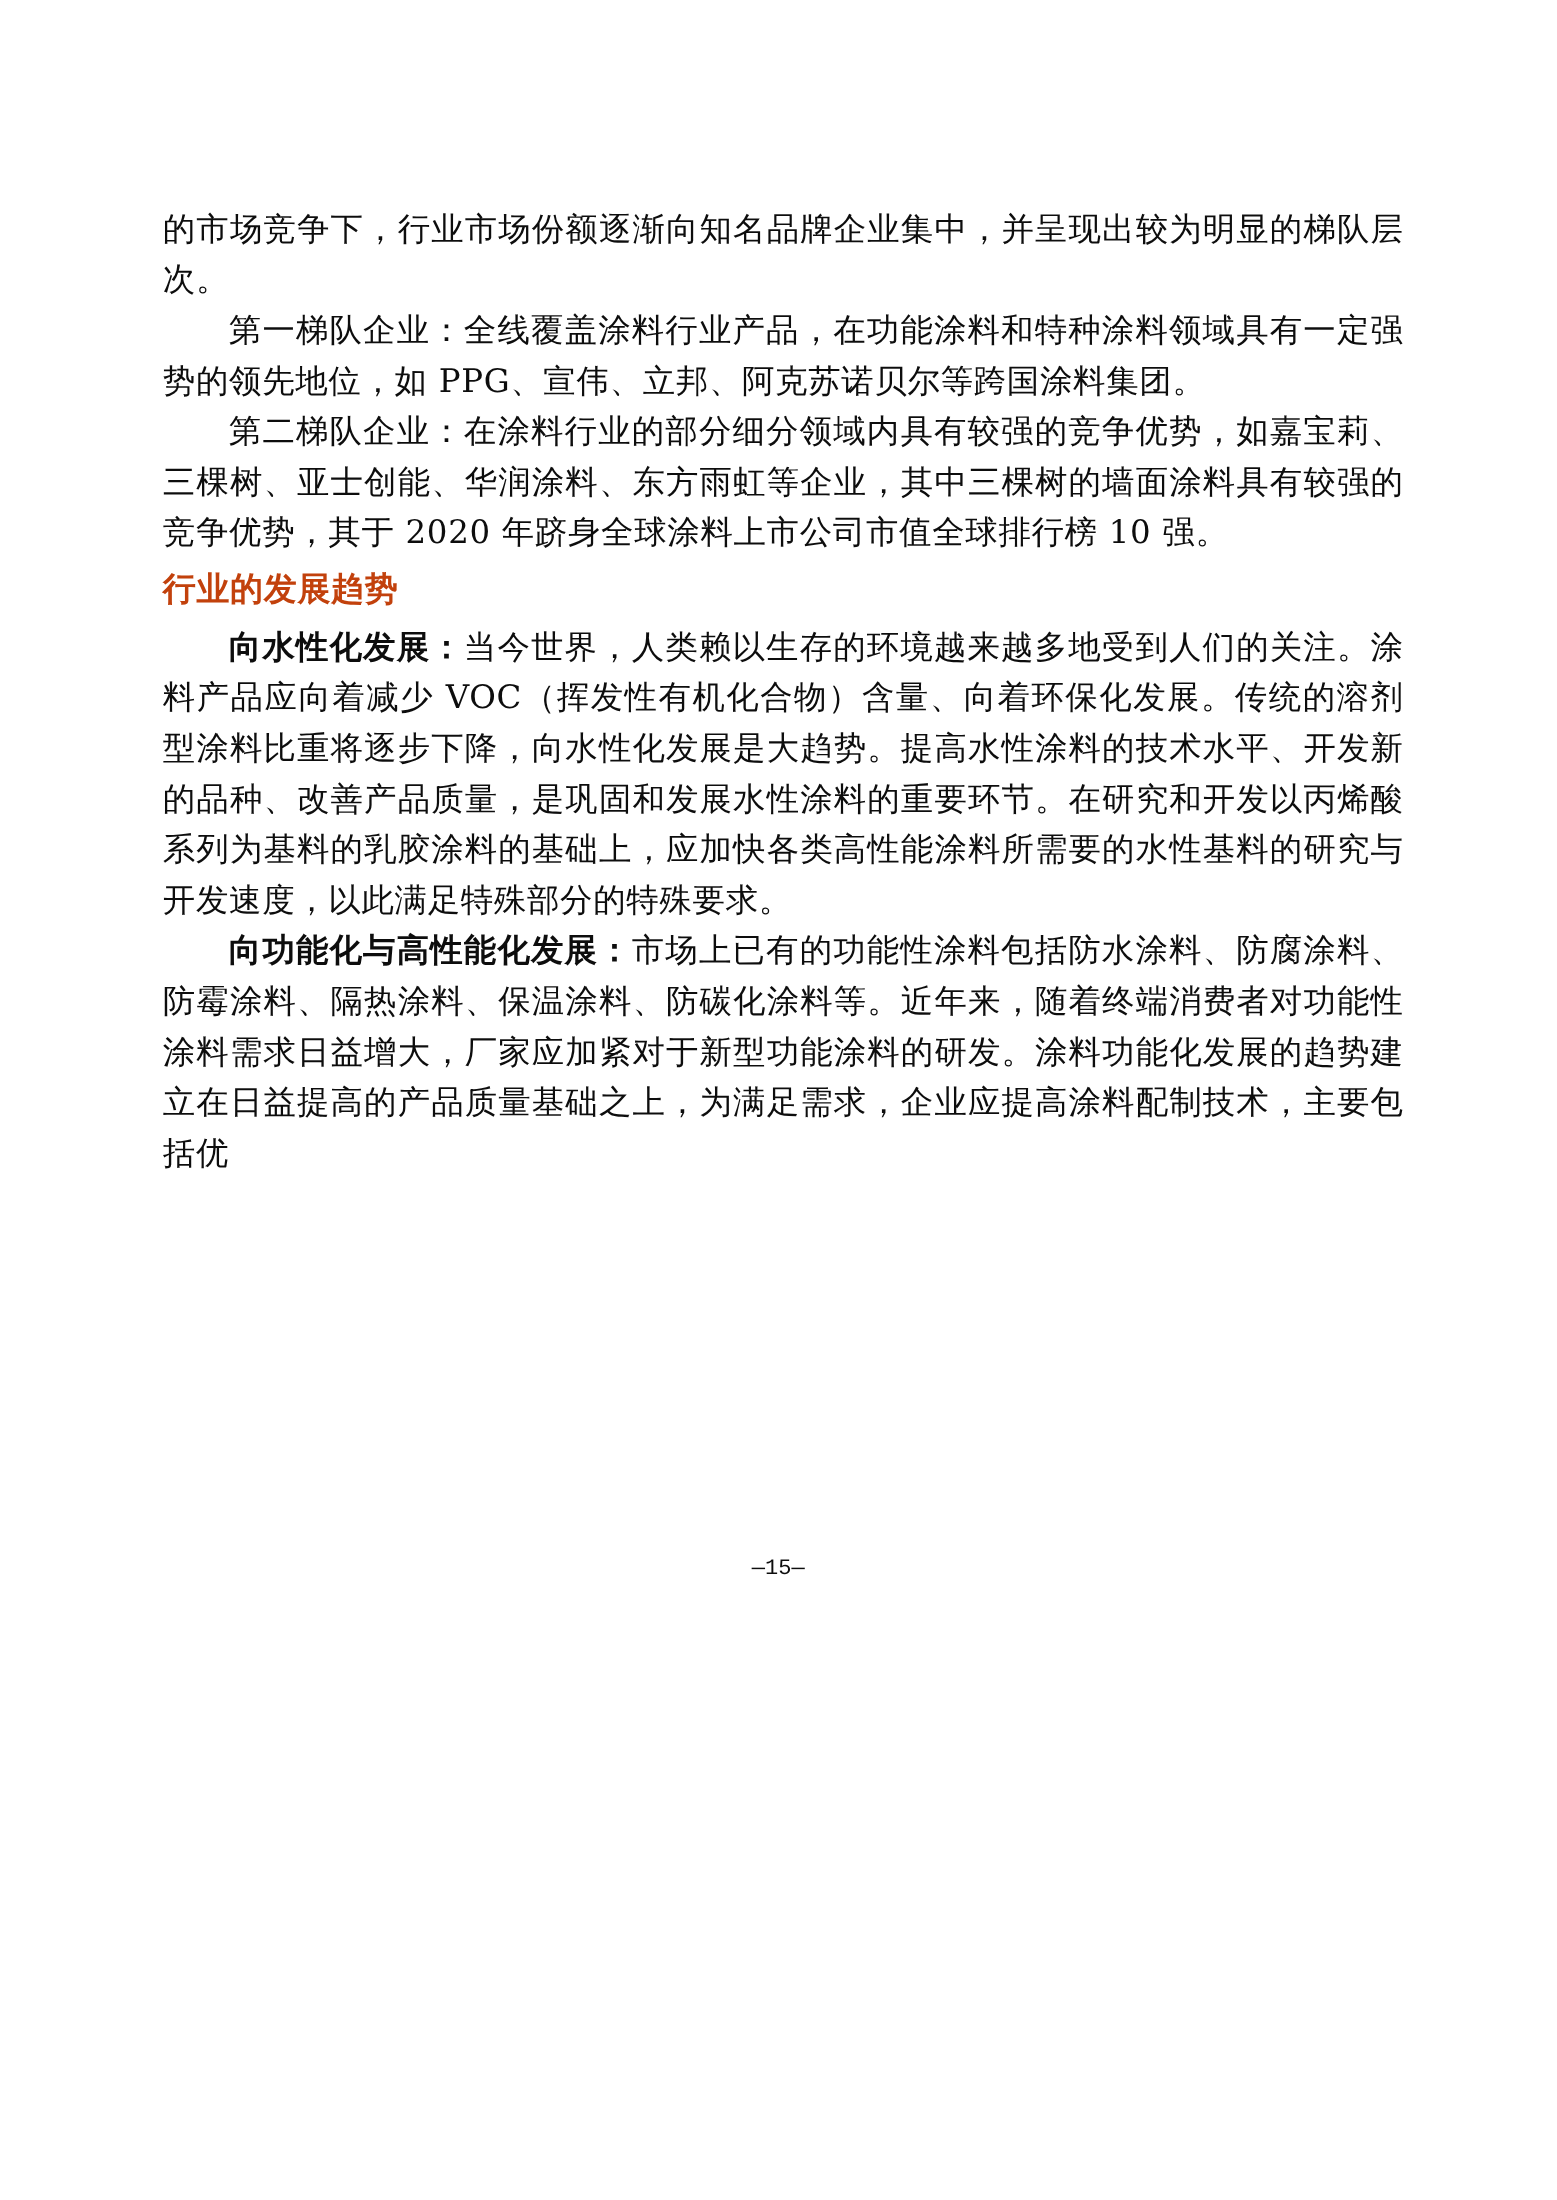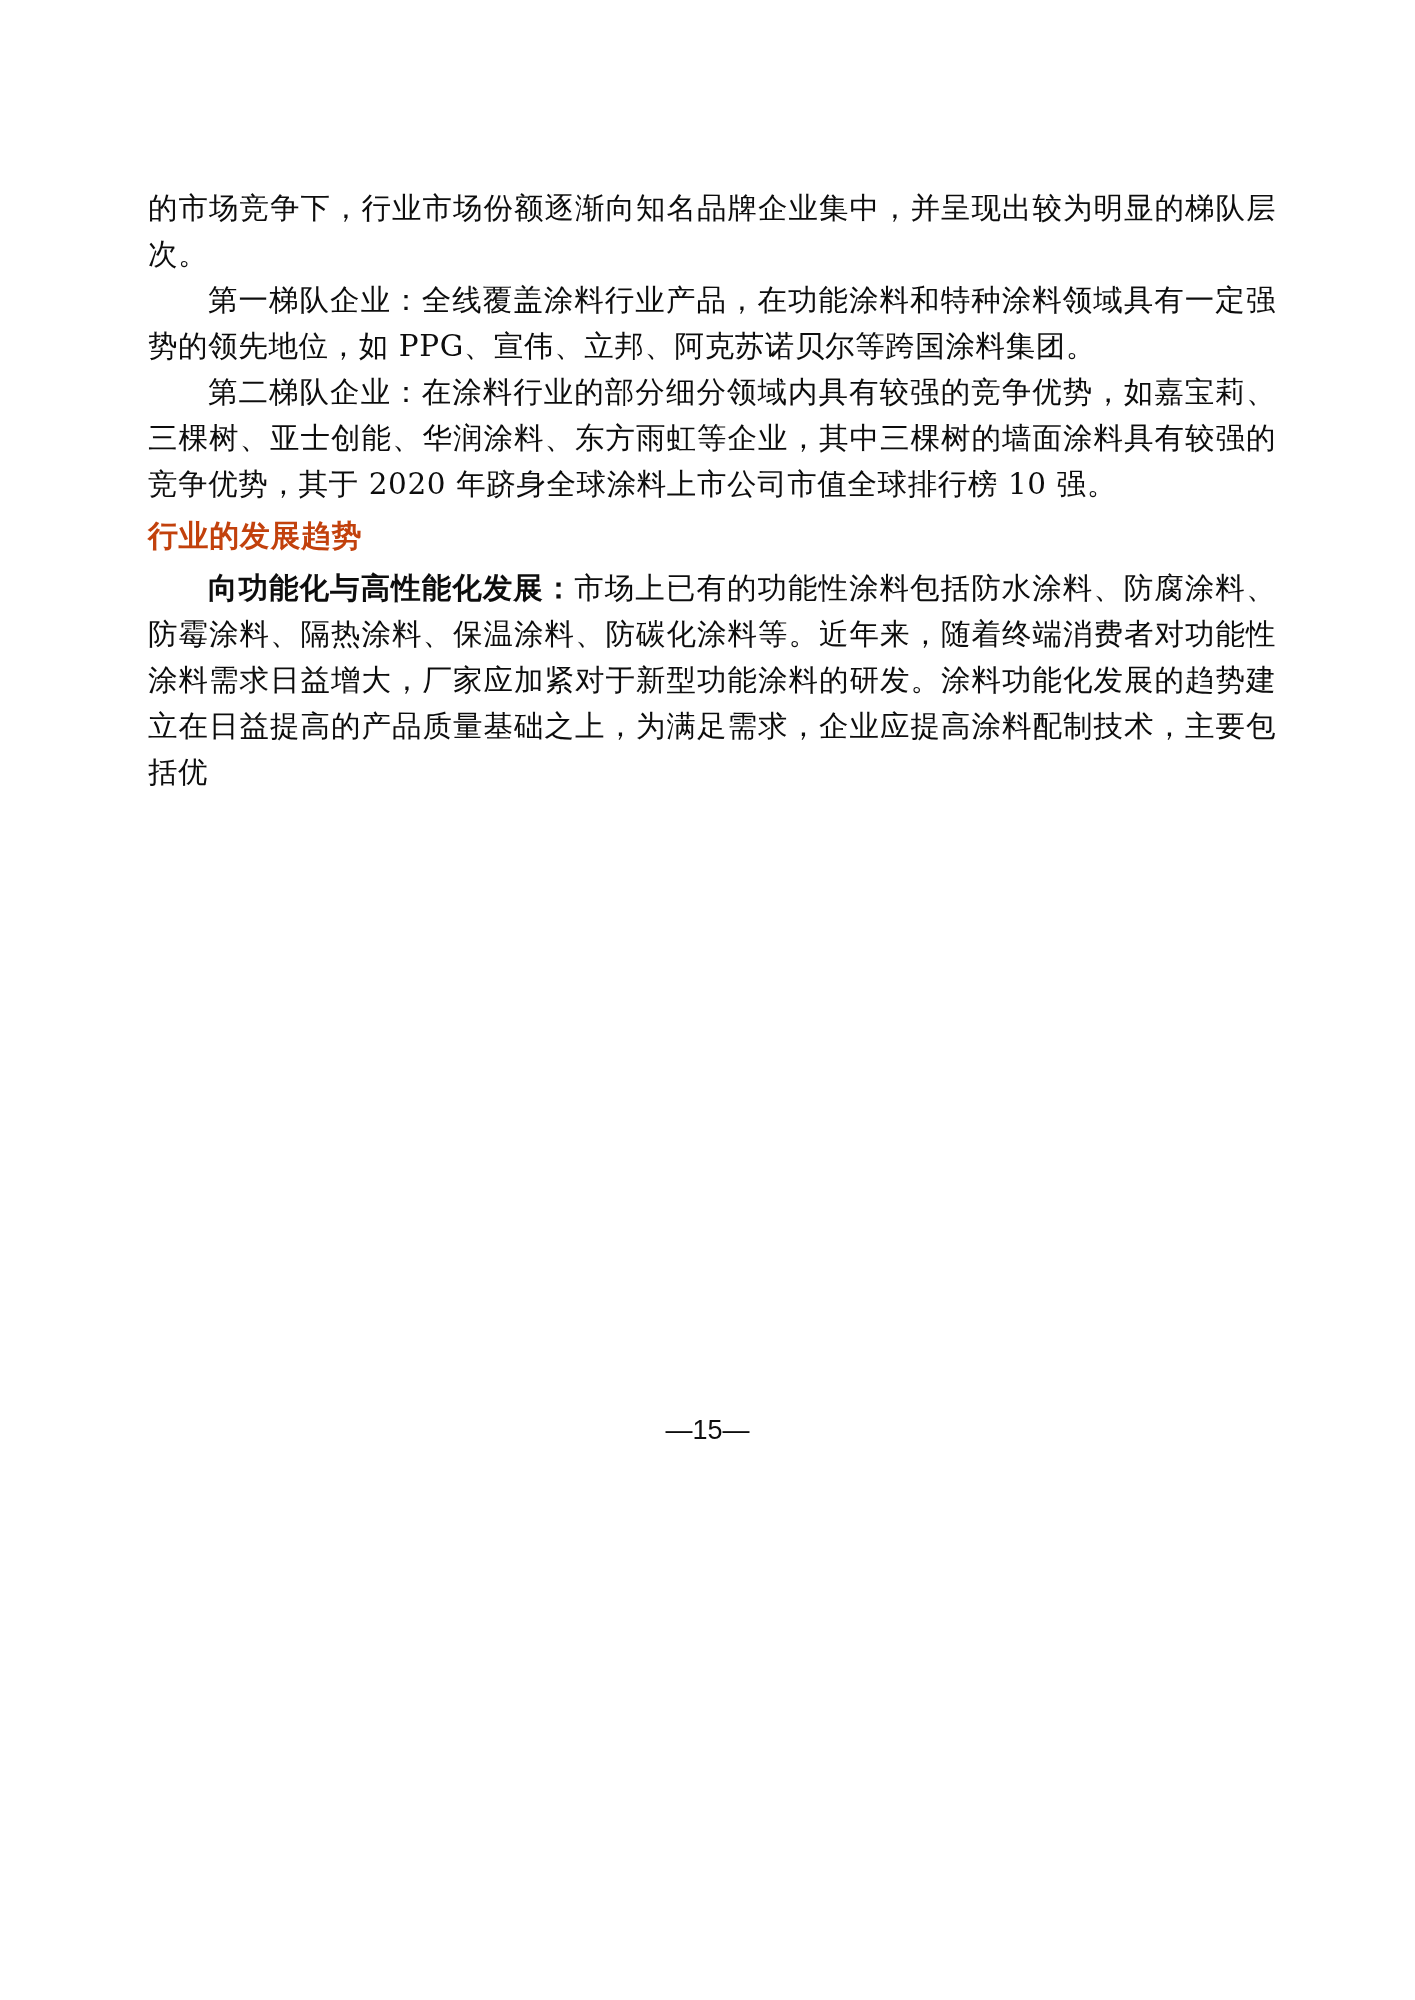--- a/index.html
+++ b/index.html
@@ -72,6 +72,7 @@
 
     <div class="heading">行业的发展趋势</div>
 
+    <p class="para indent"><span class="lead">向水性化发展：</span><span>当今世界，人类赖以生存的环境越来越多地受到人们的关注。涂料产品应向着减少 VOC（挥发性有机化合物）含量、向着环保化发展。传统的溶剂型涂料比重将逐步下降，向水性化发展是大趋势。提高水性涂料的技术水平、开发新的品种、改善产品质量，是巩固和发展水性涂料的重要环节。在研究和开发以丙烯酸系列为基料的乳胶涂料的基础上，应加快各类高性能涂料所需要的水性基料的研究与开发速度，以此满足特殊部分的特殊要求。</span></p>
 
     <p class="para indent"><span class="lead">向功能化与高性能化发展：</span><span>市场上已有的功能性涂料包括防水涂料、防腐涂料、防霉涂料、隔热涂料、保温涂料、防碳化涂料等。近年来，随着终端消费者对功能性涂料需求日益增大，厂家应加紧对于新型功能涂料的研发。涂料功能化发展的趋势建立在日益提高的产品质量基础之上，为满足需求，企业应提高涂料配制技术，主要包括优</span></p>
 

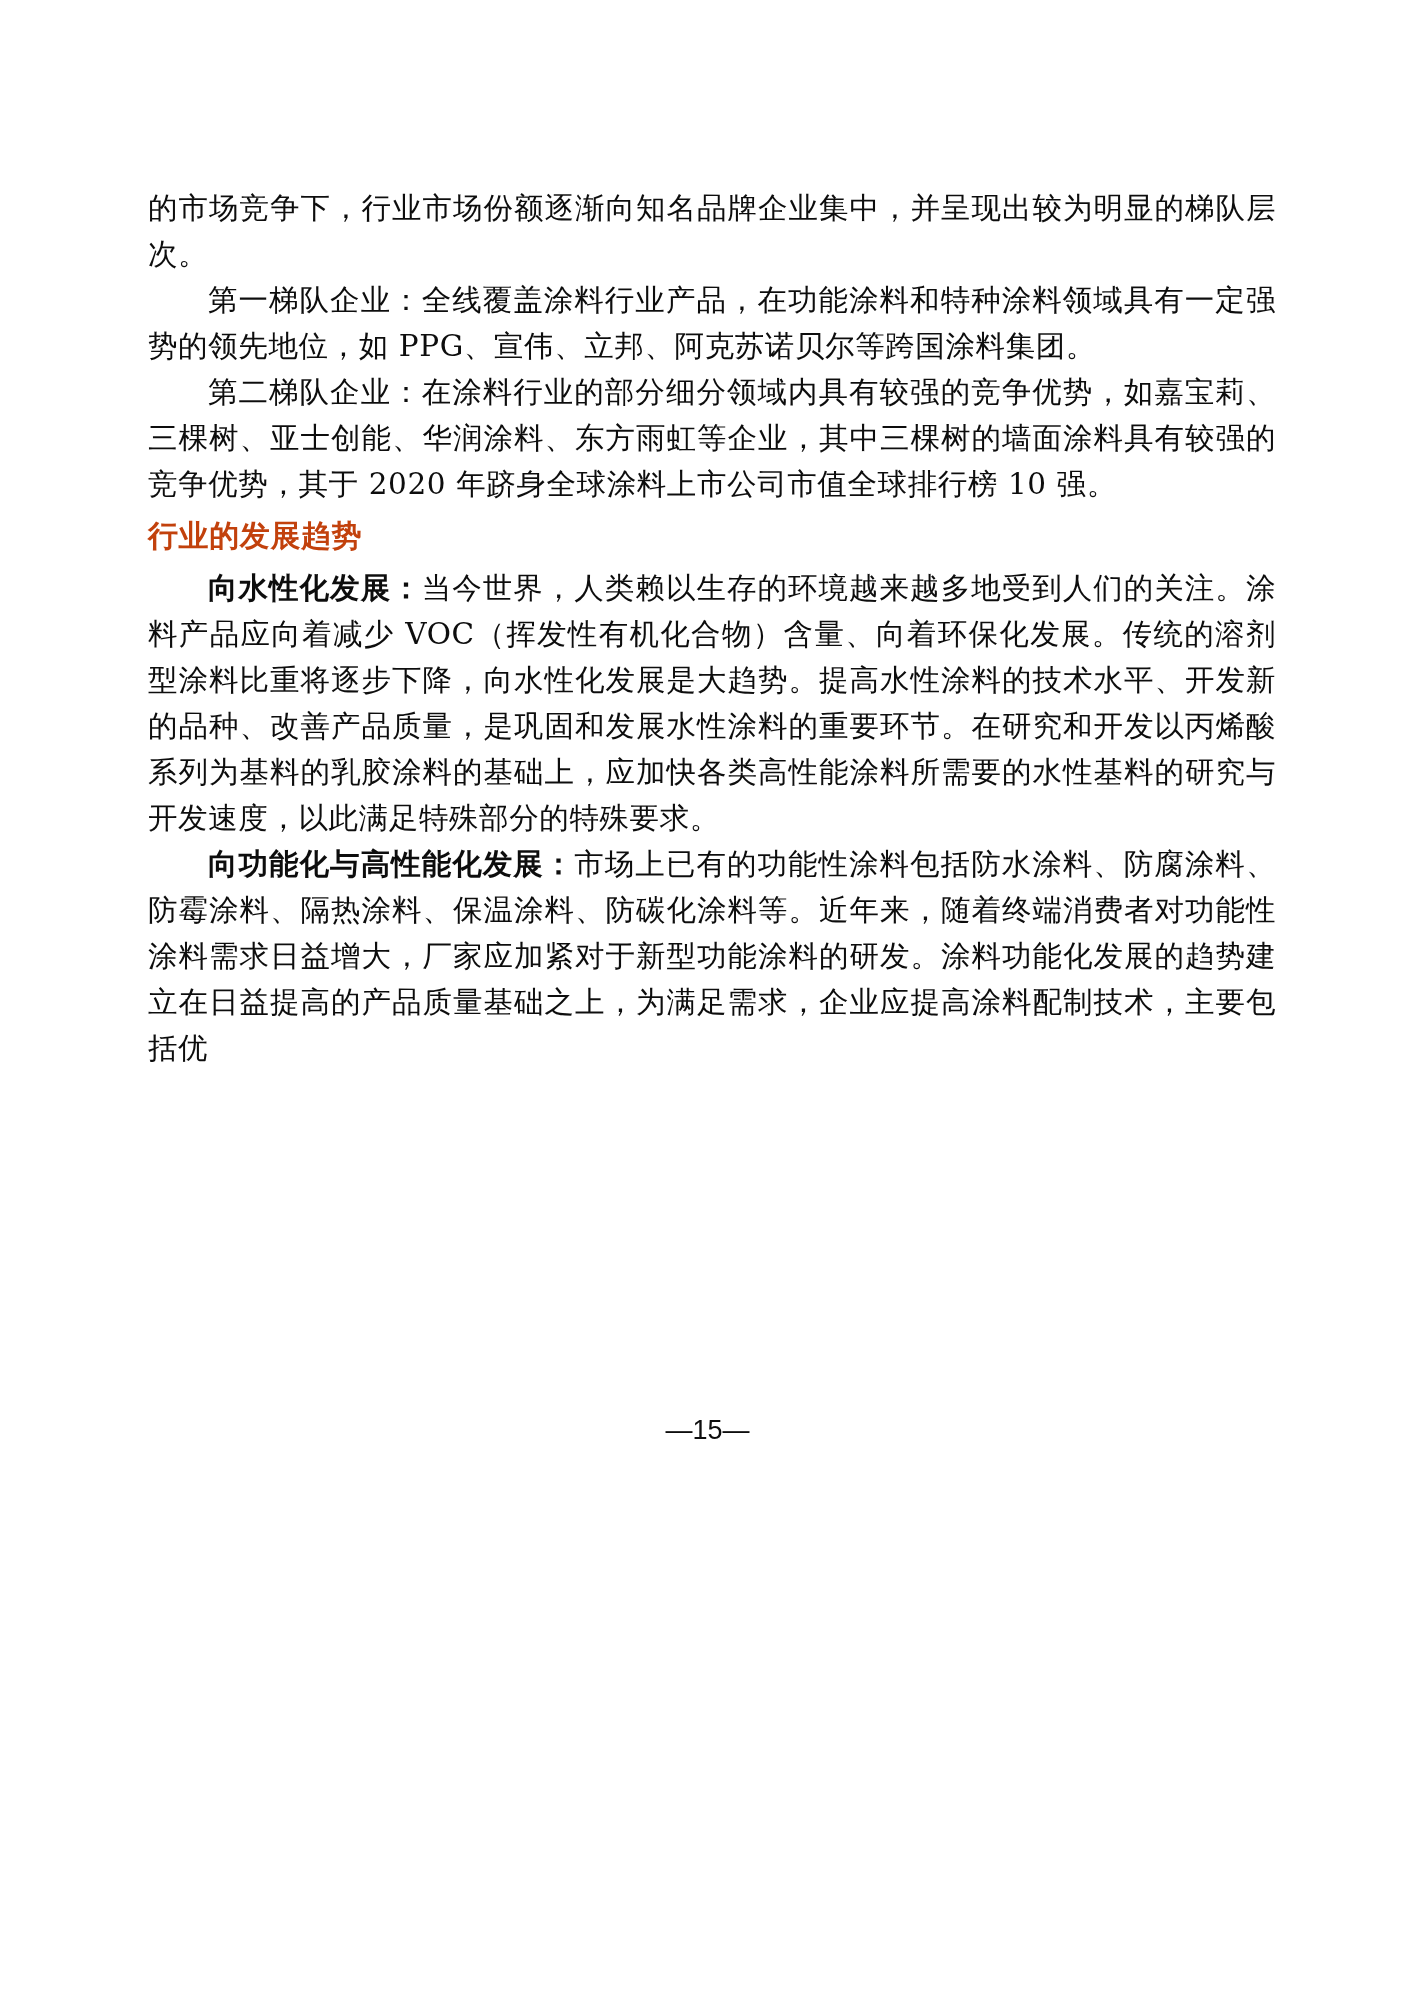--- a/index.html
+++ b/index.html
@@ -51,9 +51,9 @@
     top: 1415px;
     width: 1415px;
     text-align: center;
-    font-size: 27px;
+    font-size: 20px;
     color: #0d0d0d;
-    font-family: Liberation Sans, sans-serif;
+    font-family: Liberation Mono, monospace;
   }
 </style>
 </head>

